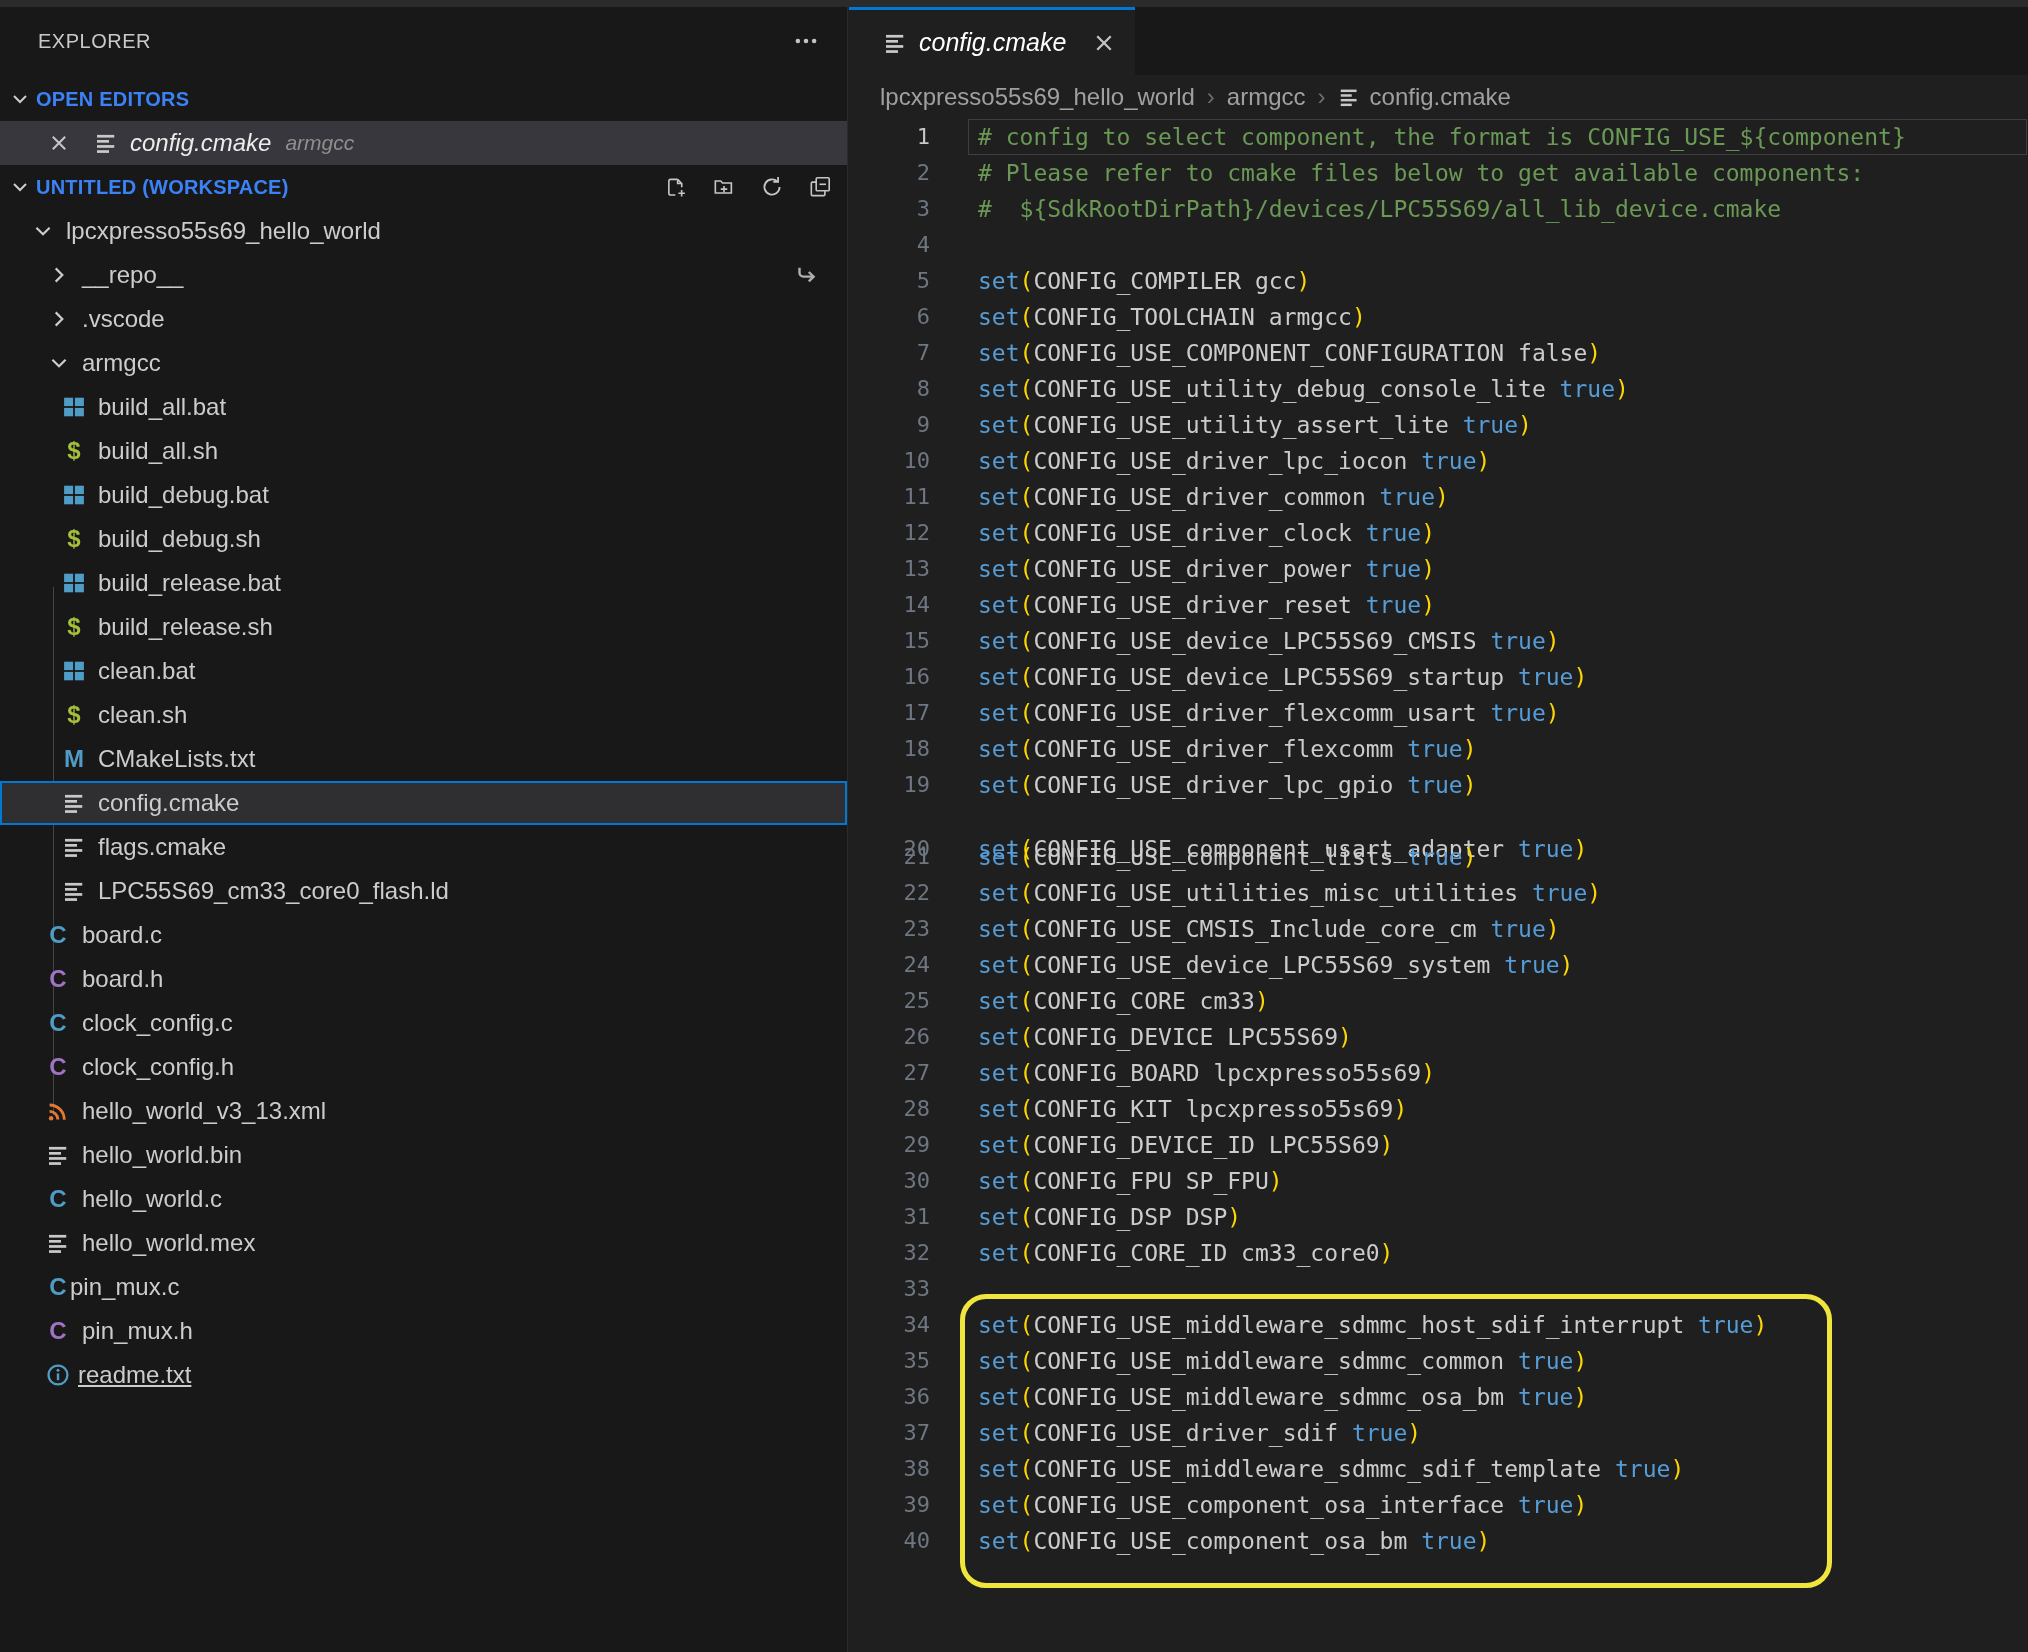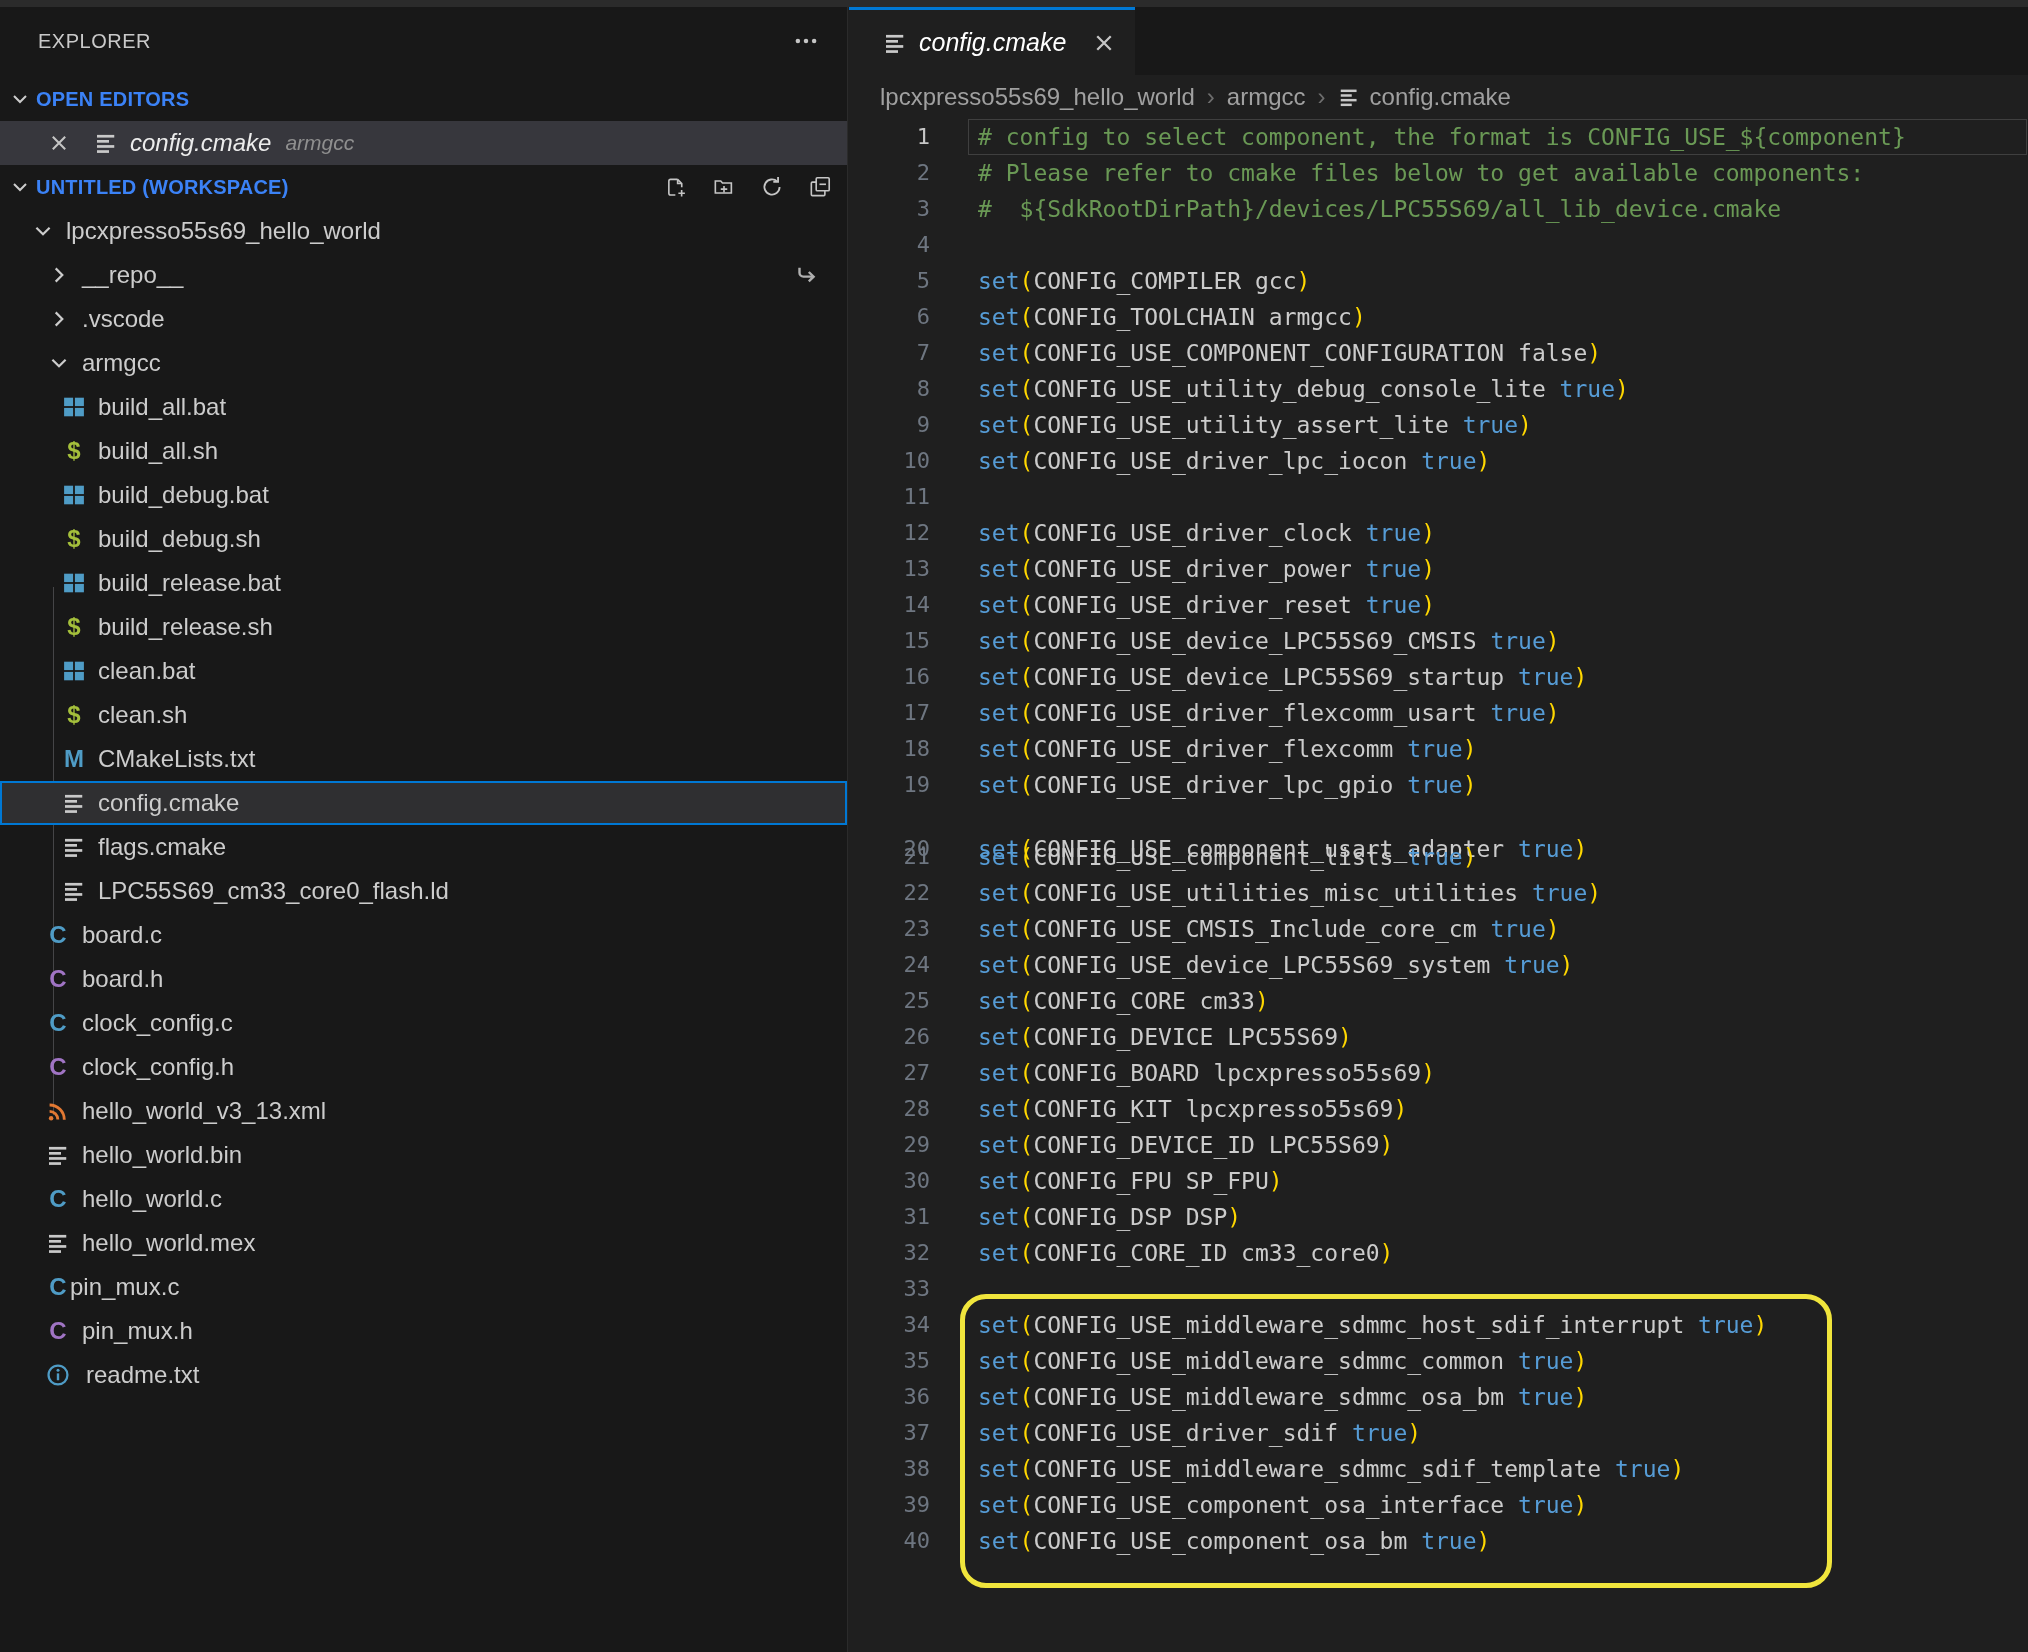--- a/index.html
+++ b/index.html
@@ -483,6 +483,7 @@
         </div>
         <div class="cl" style="top: 360px;">
           <span class="ln">11</span>
+          <span class="tx"><span class="tok-k">set</span><span class="tok-p">(</span><span class="tok-a">CONFIG_USE_driver_common </span><span class="tok-b">true</span><span class="tok-p">)</span></span>
         </div>
         <div class="cl" style="top: 396px;">
           <span class="ln">12</span>

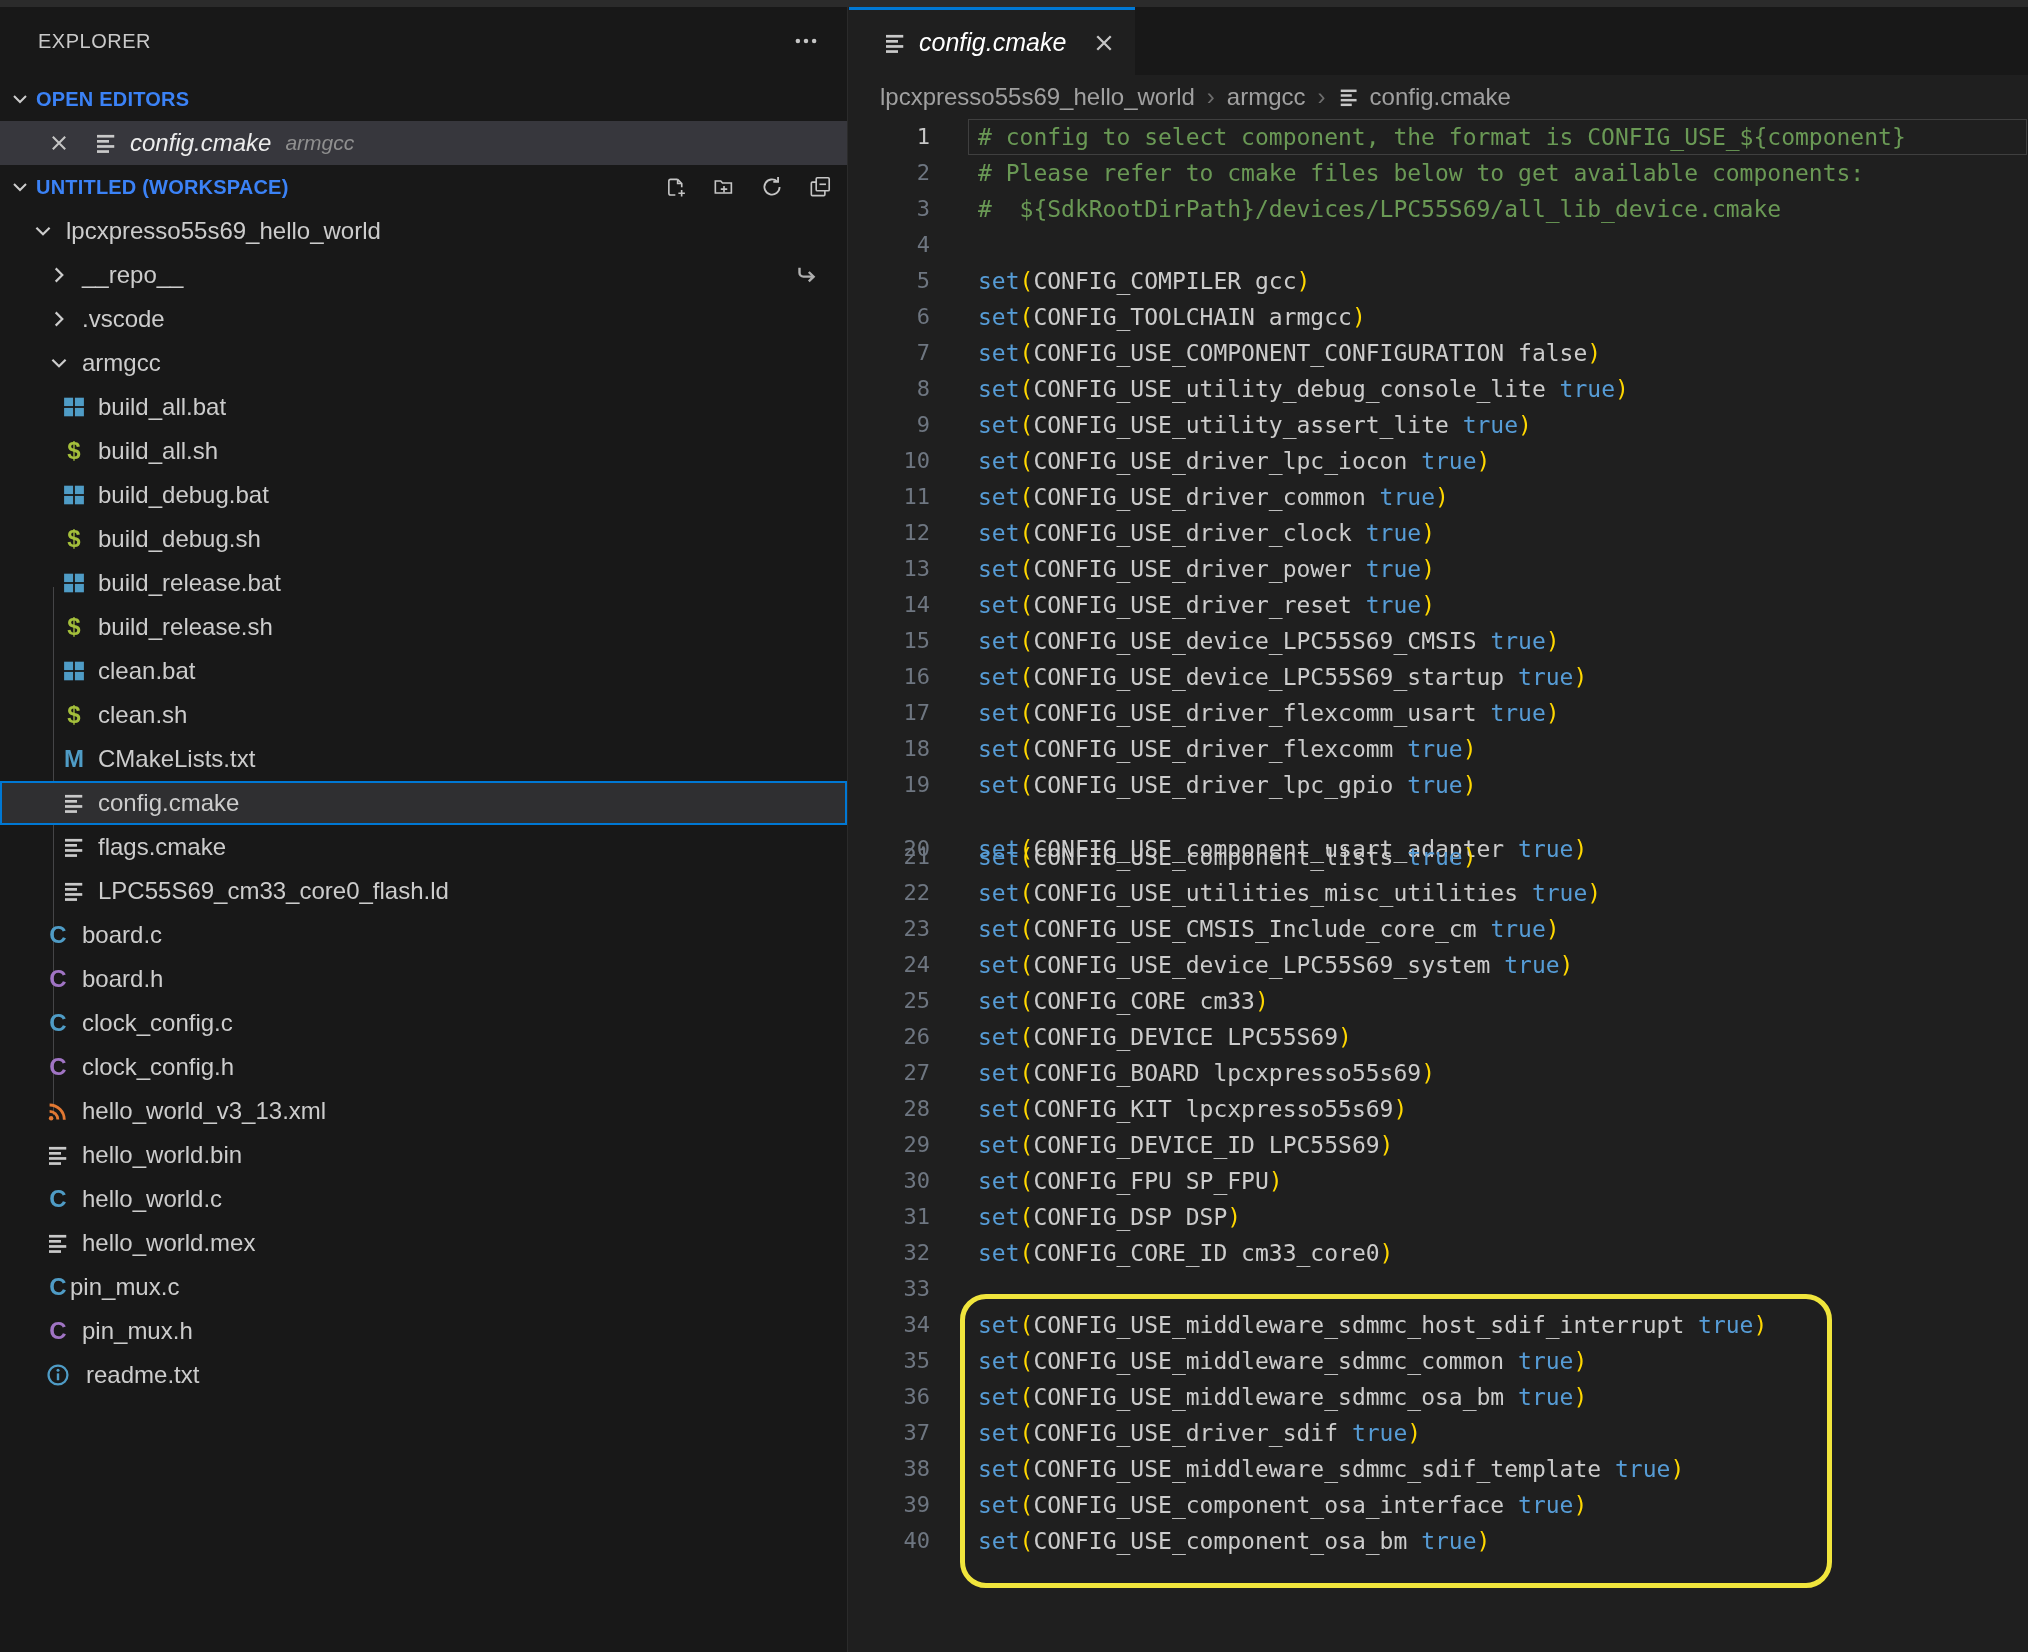--- a/index.html
+++ b/index.html
@@ -394,7 +394,7 @@
               <rect x="7.2" y="6.9" width="1.6" height="4.6" fill="#4f9cc6"></rect>
             </svg>
           </span>
-          <span class="lbl" style="margin-left: 16px;">readme.txt</span>
+          <span class="lbl" style="margin-left: 8px; text-decoration: underline;">readme.txt</span>
         </div>
       </div>
   </div>

